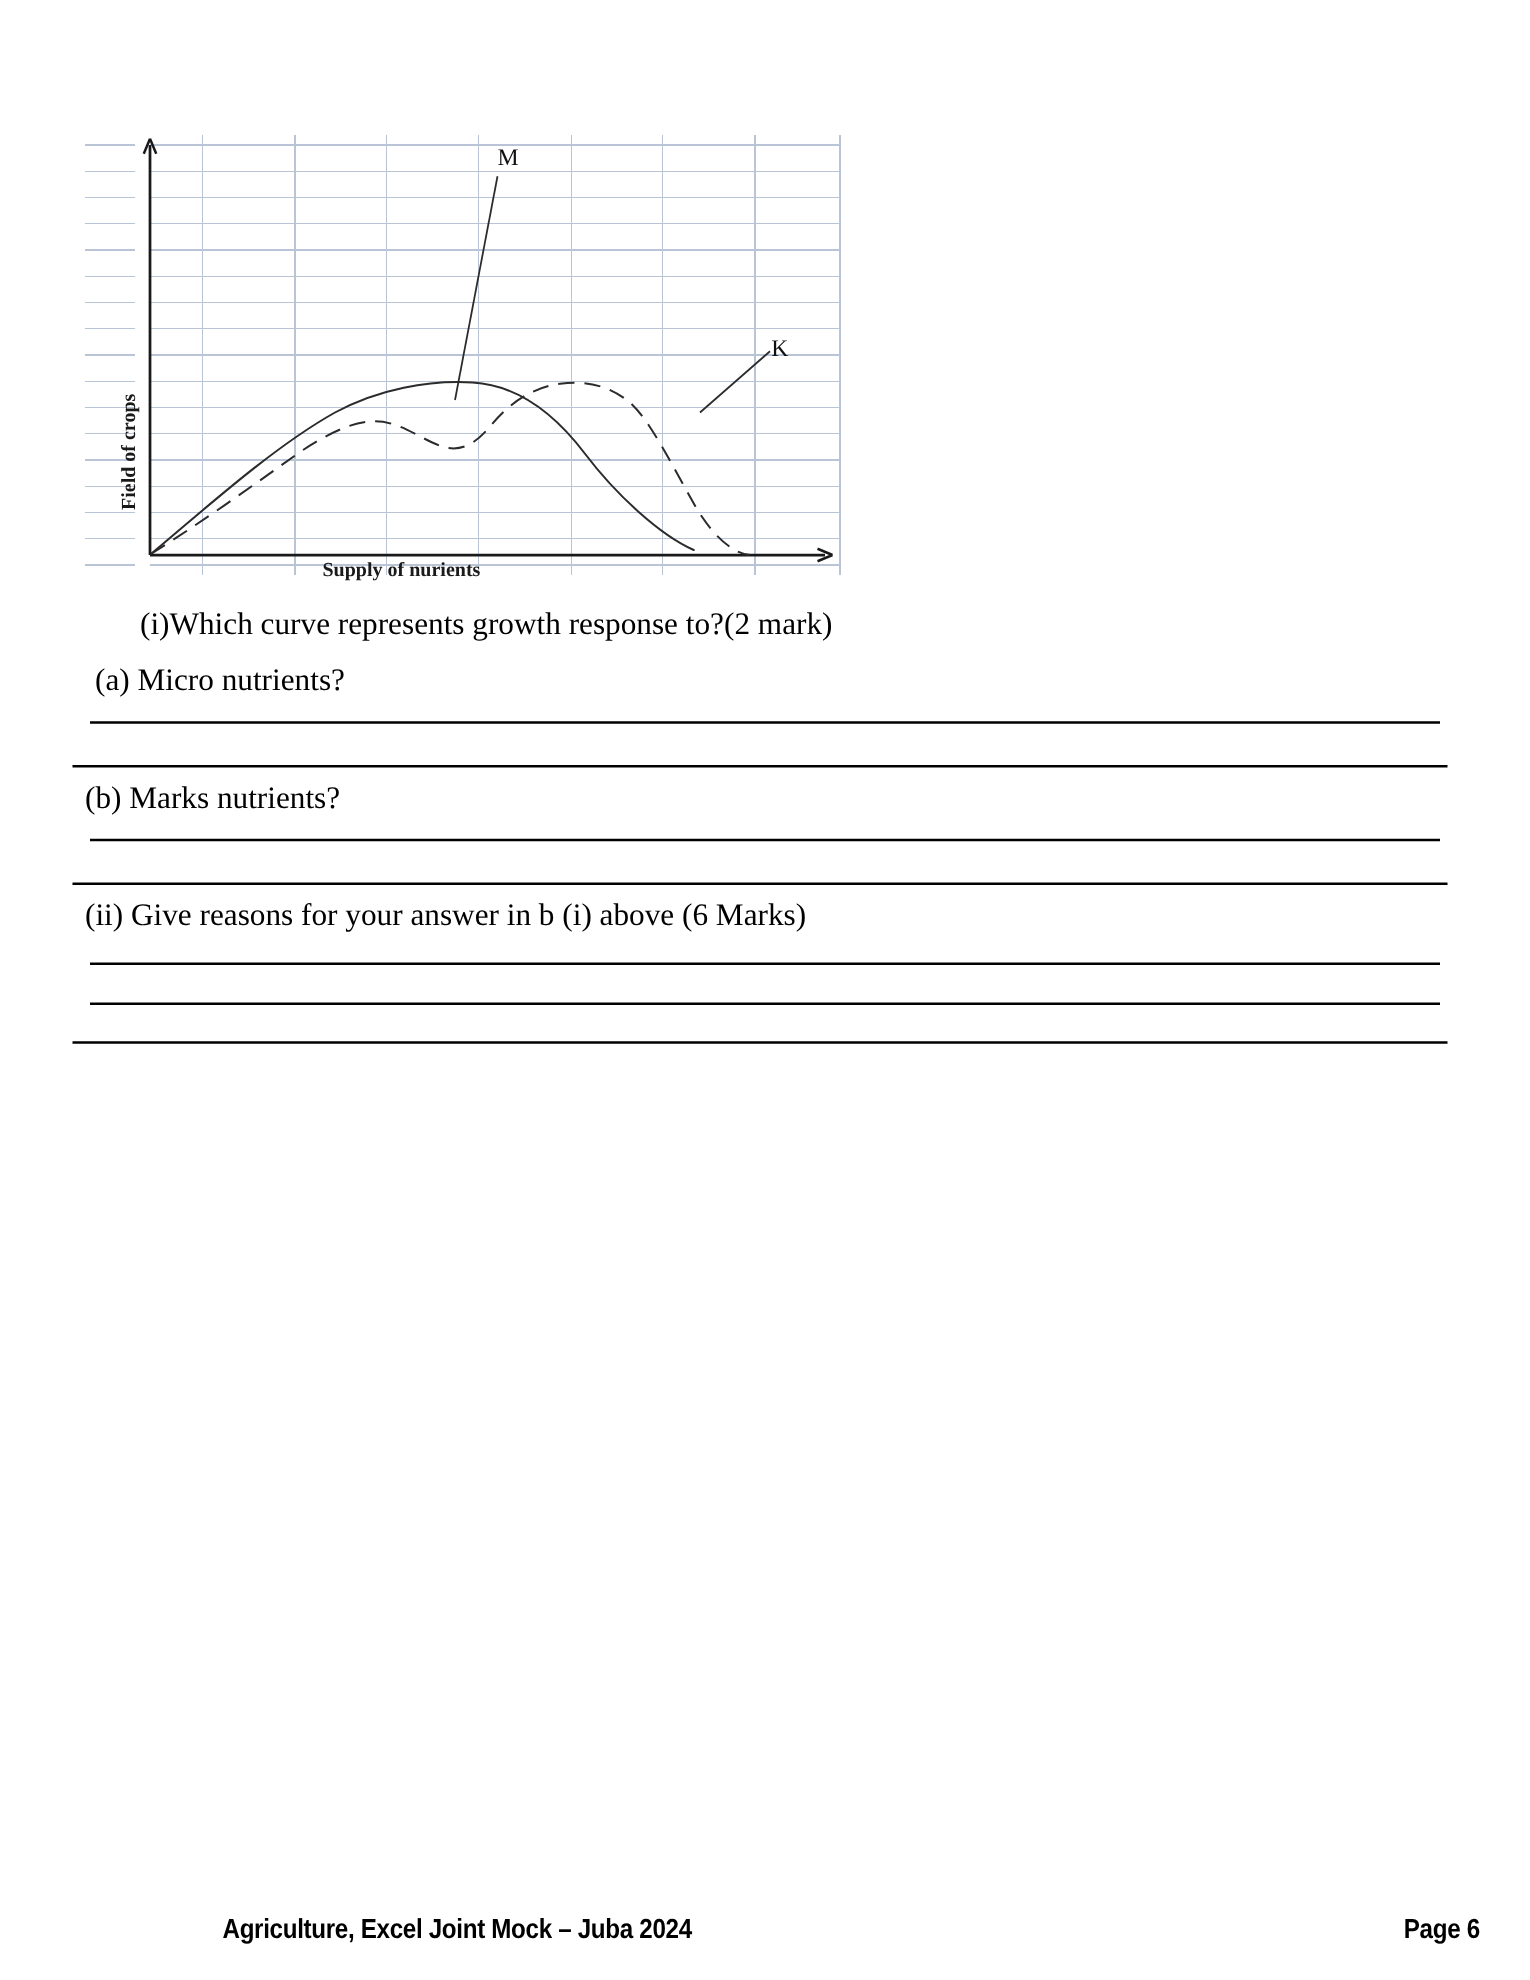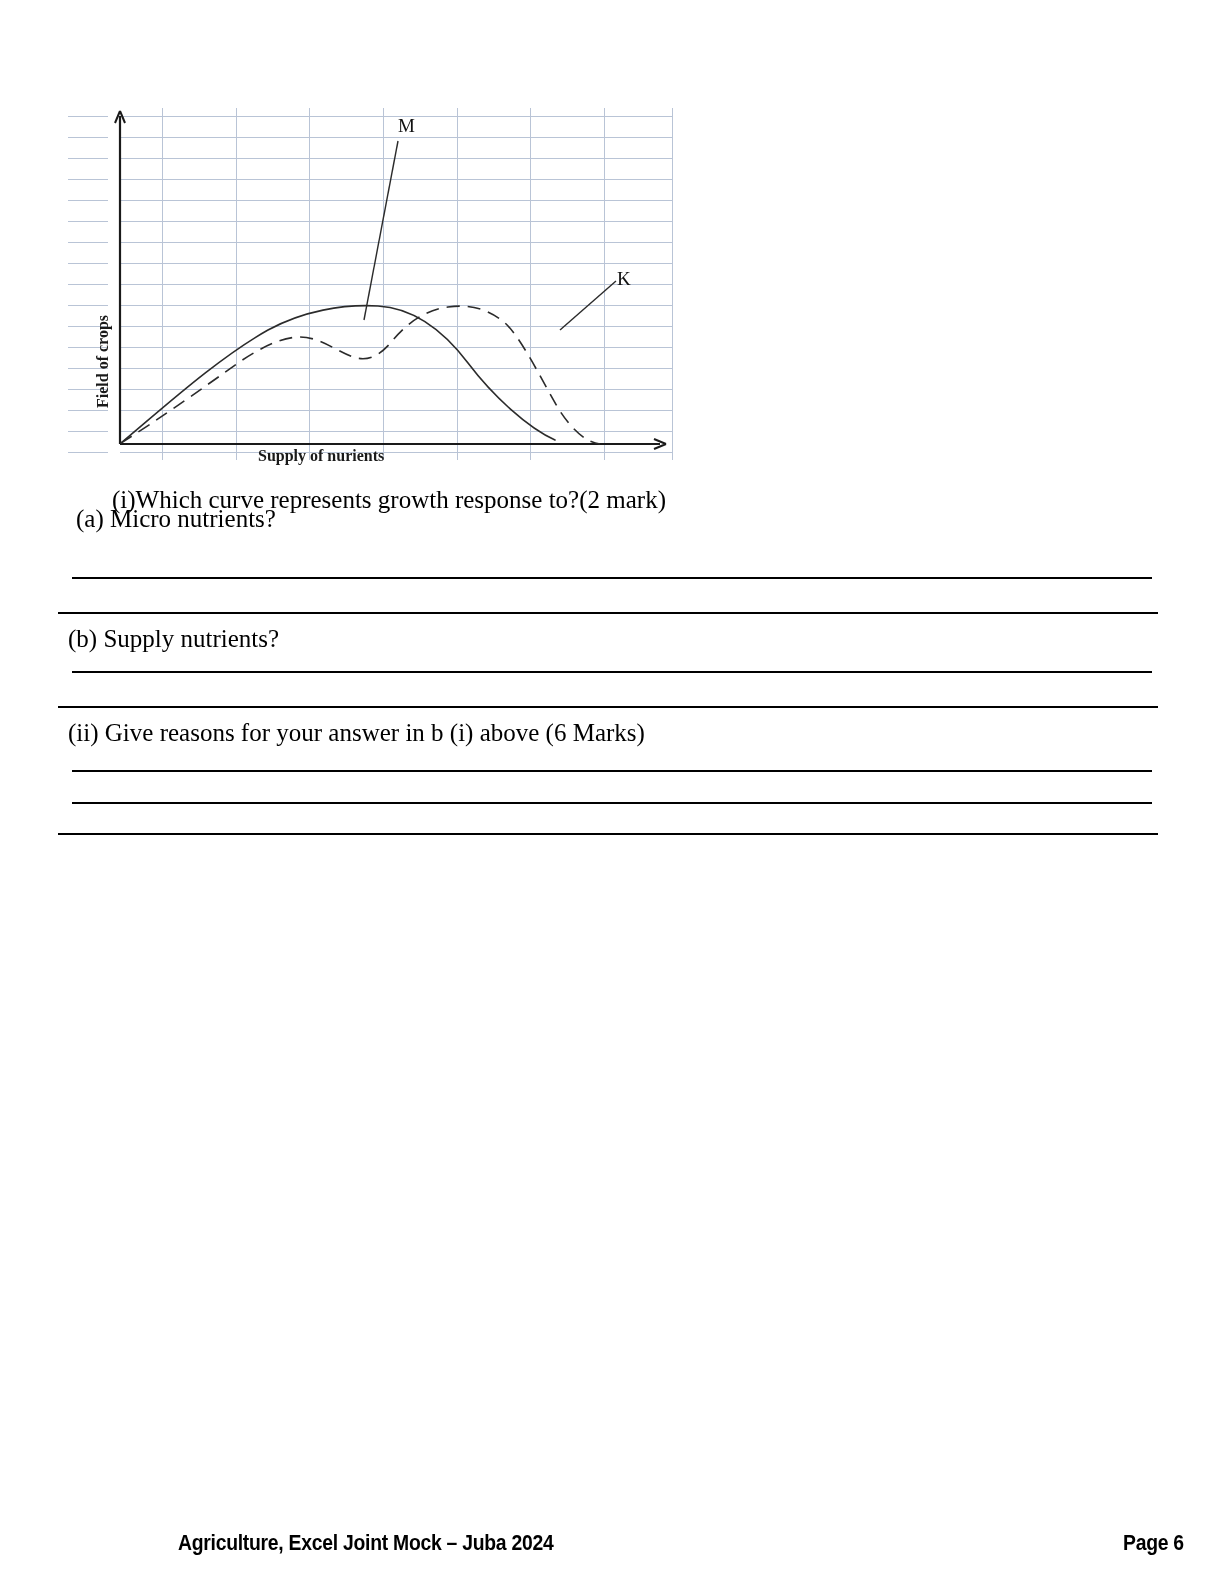--- a/index.html
+++ b/index.html
@@ -35,7 +35,7 @@
     letter-spacing: 0px;
   }
   #q-i      { left: 70px;  top: 485px; margin-left: 42px; }
-  #q-a      { left: 76px;  top: 504px; }
+  #q-a      { left: 76px;  top: 530px; }
   #q-b      { left: 68px;  top: 624px; }
   #q-ii     { left: 68px;  top: 718px; }
 

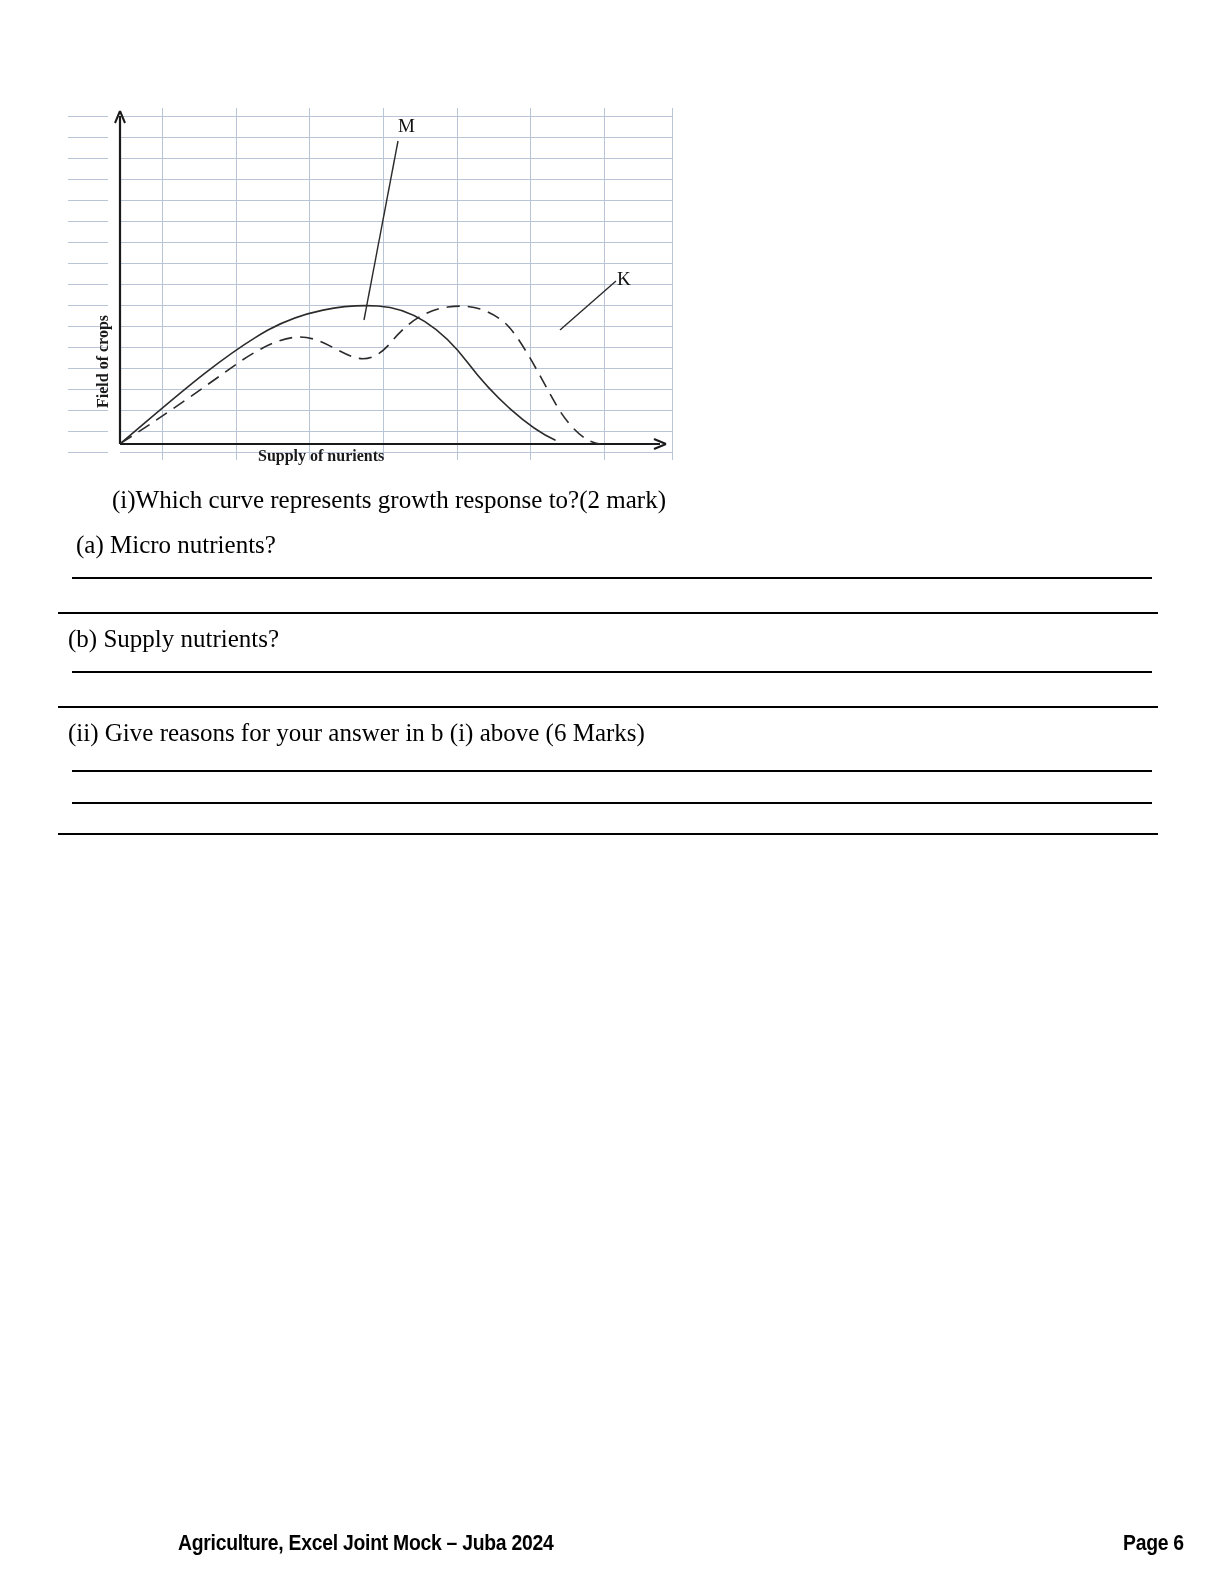--- a/index.html
+++ b/index.html
@@ -145,7 +145,7 @@
 
 <div class="qline" id="q-i">(i)Which curve represents growth response to?(2 mark)</div>
 <div class="qline" id="q-a">(a) Micro nutrients?</div>
-<div class="qline" id="q-b">(b) Supply nutrients?</div>
+<div class="qline" id="q-b">(b) Marks nutrients?</div>
 <div class="qline" id="q-ii">(ii) Give reasons for your answer in b (i) above (6 Marks)</div>
 
 <div id="answer-lines">

